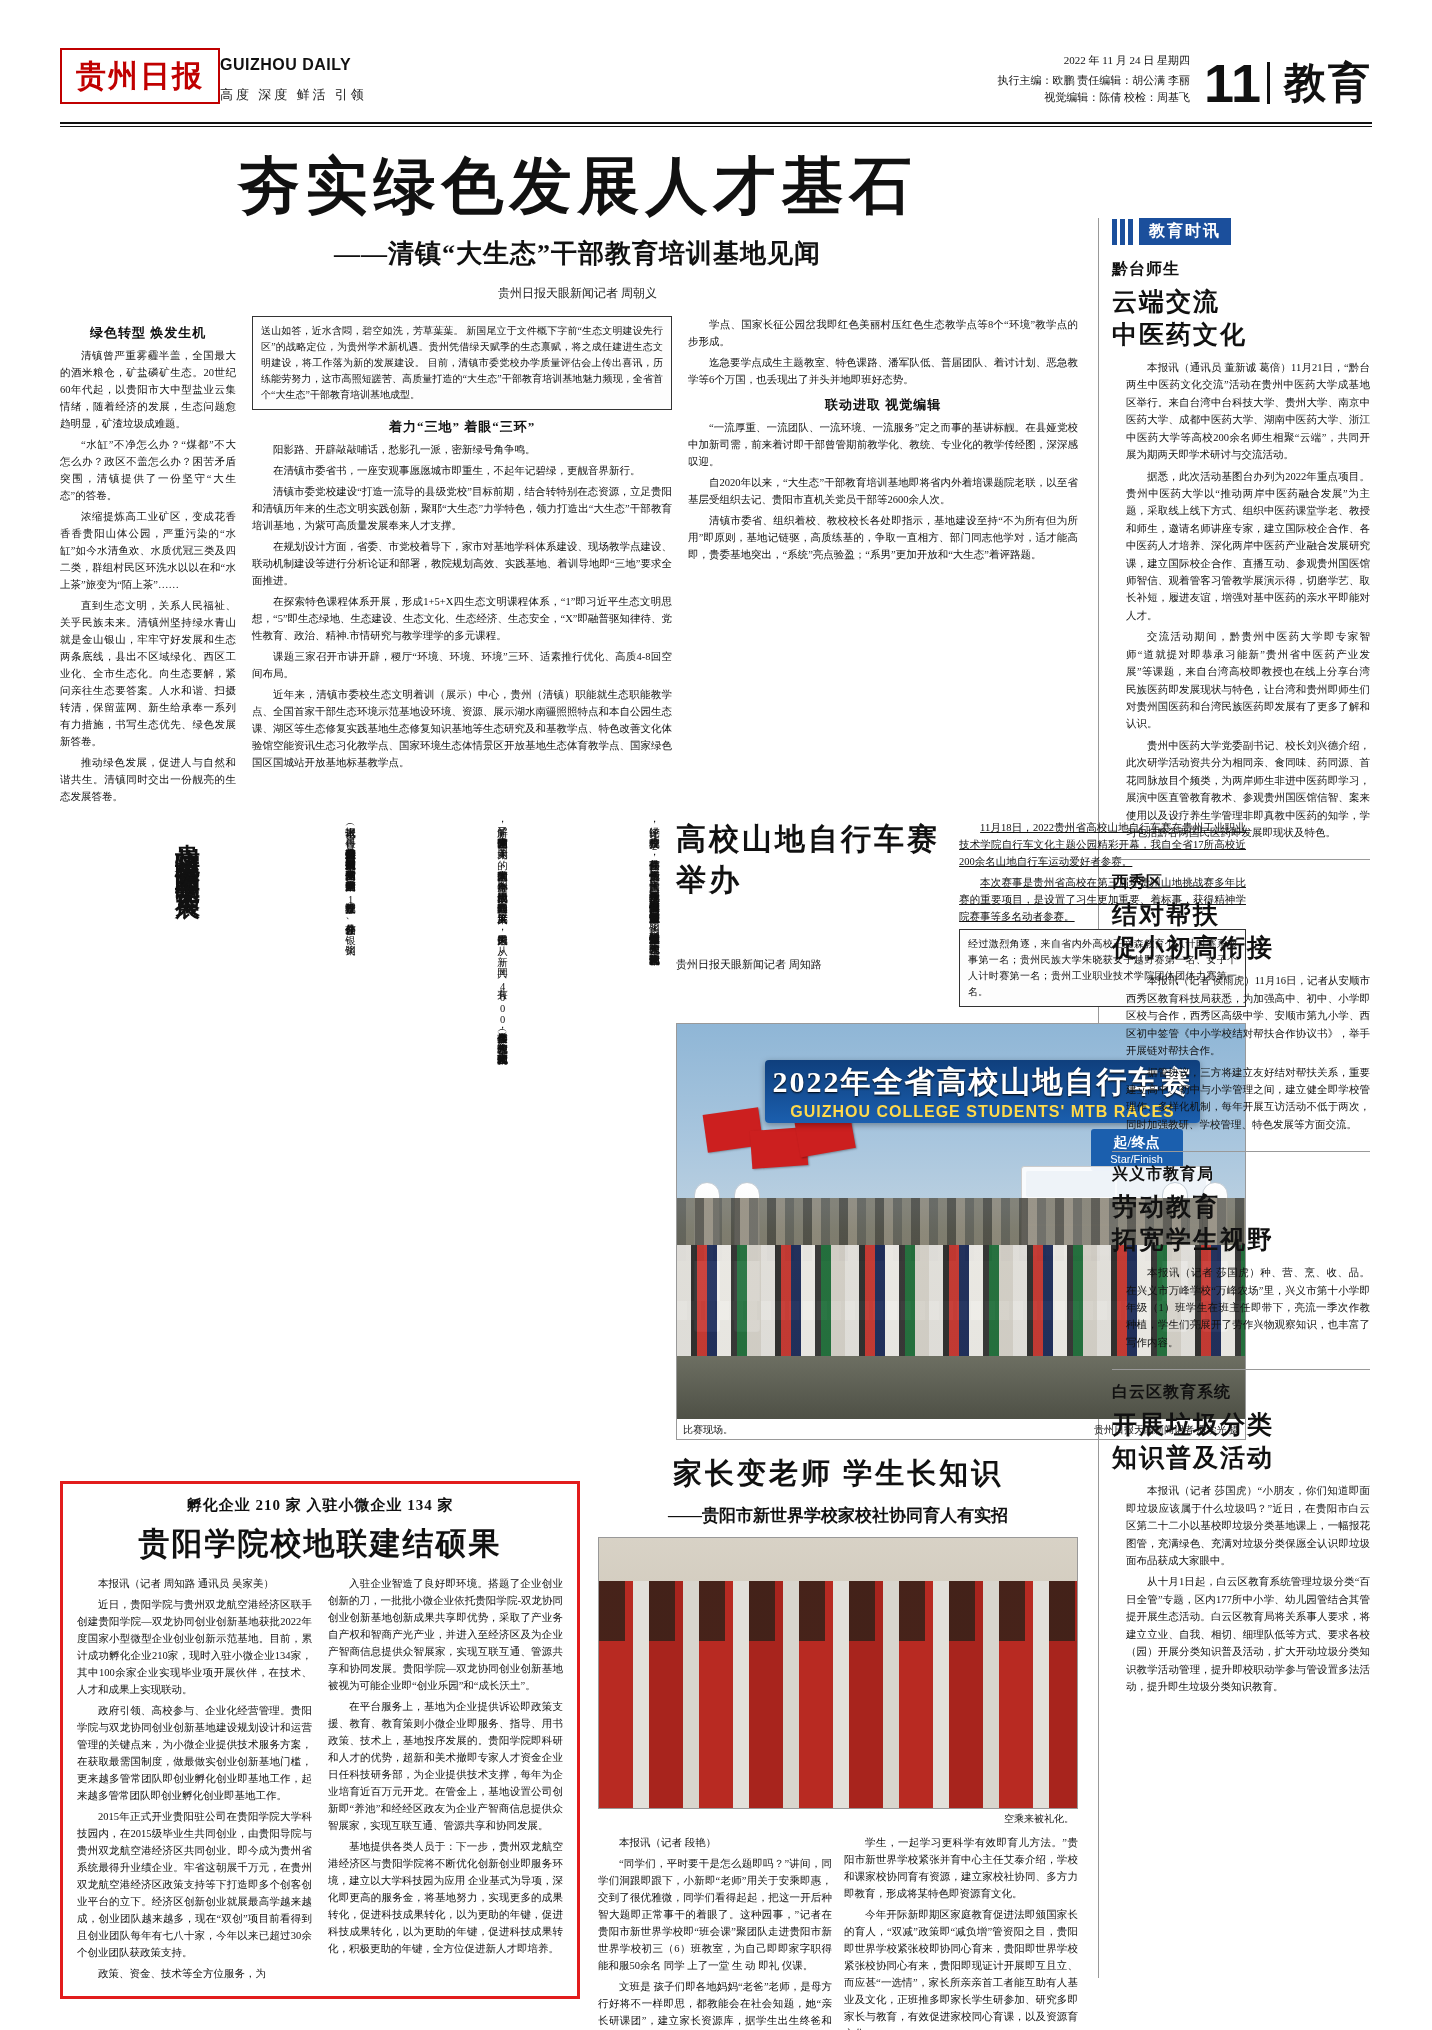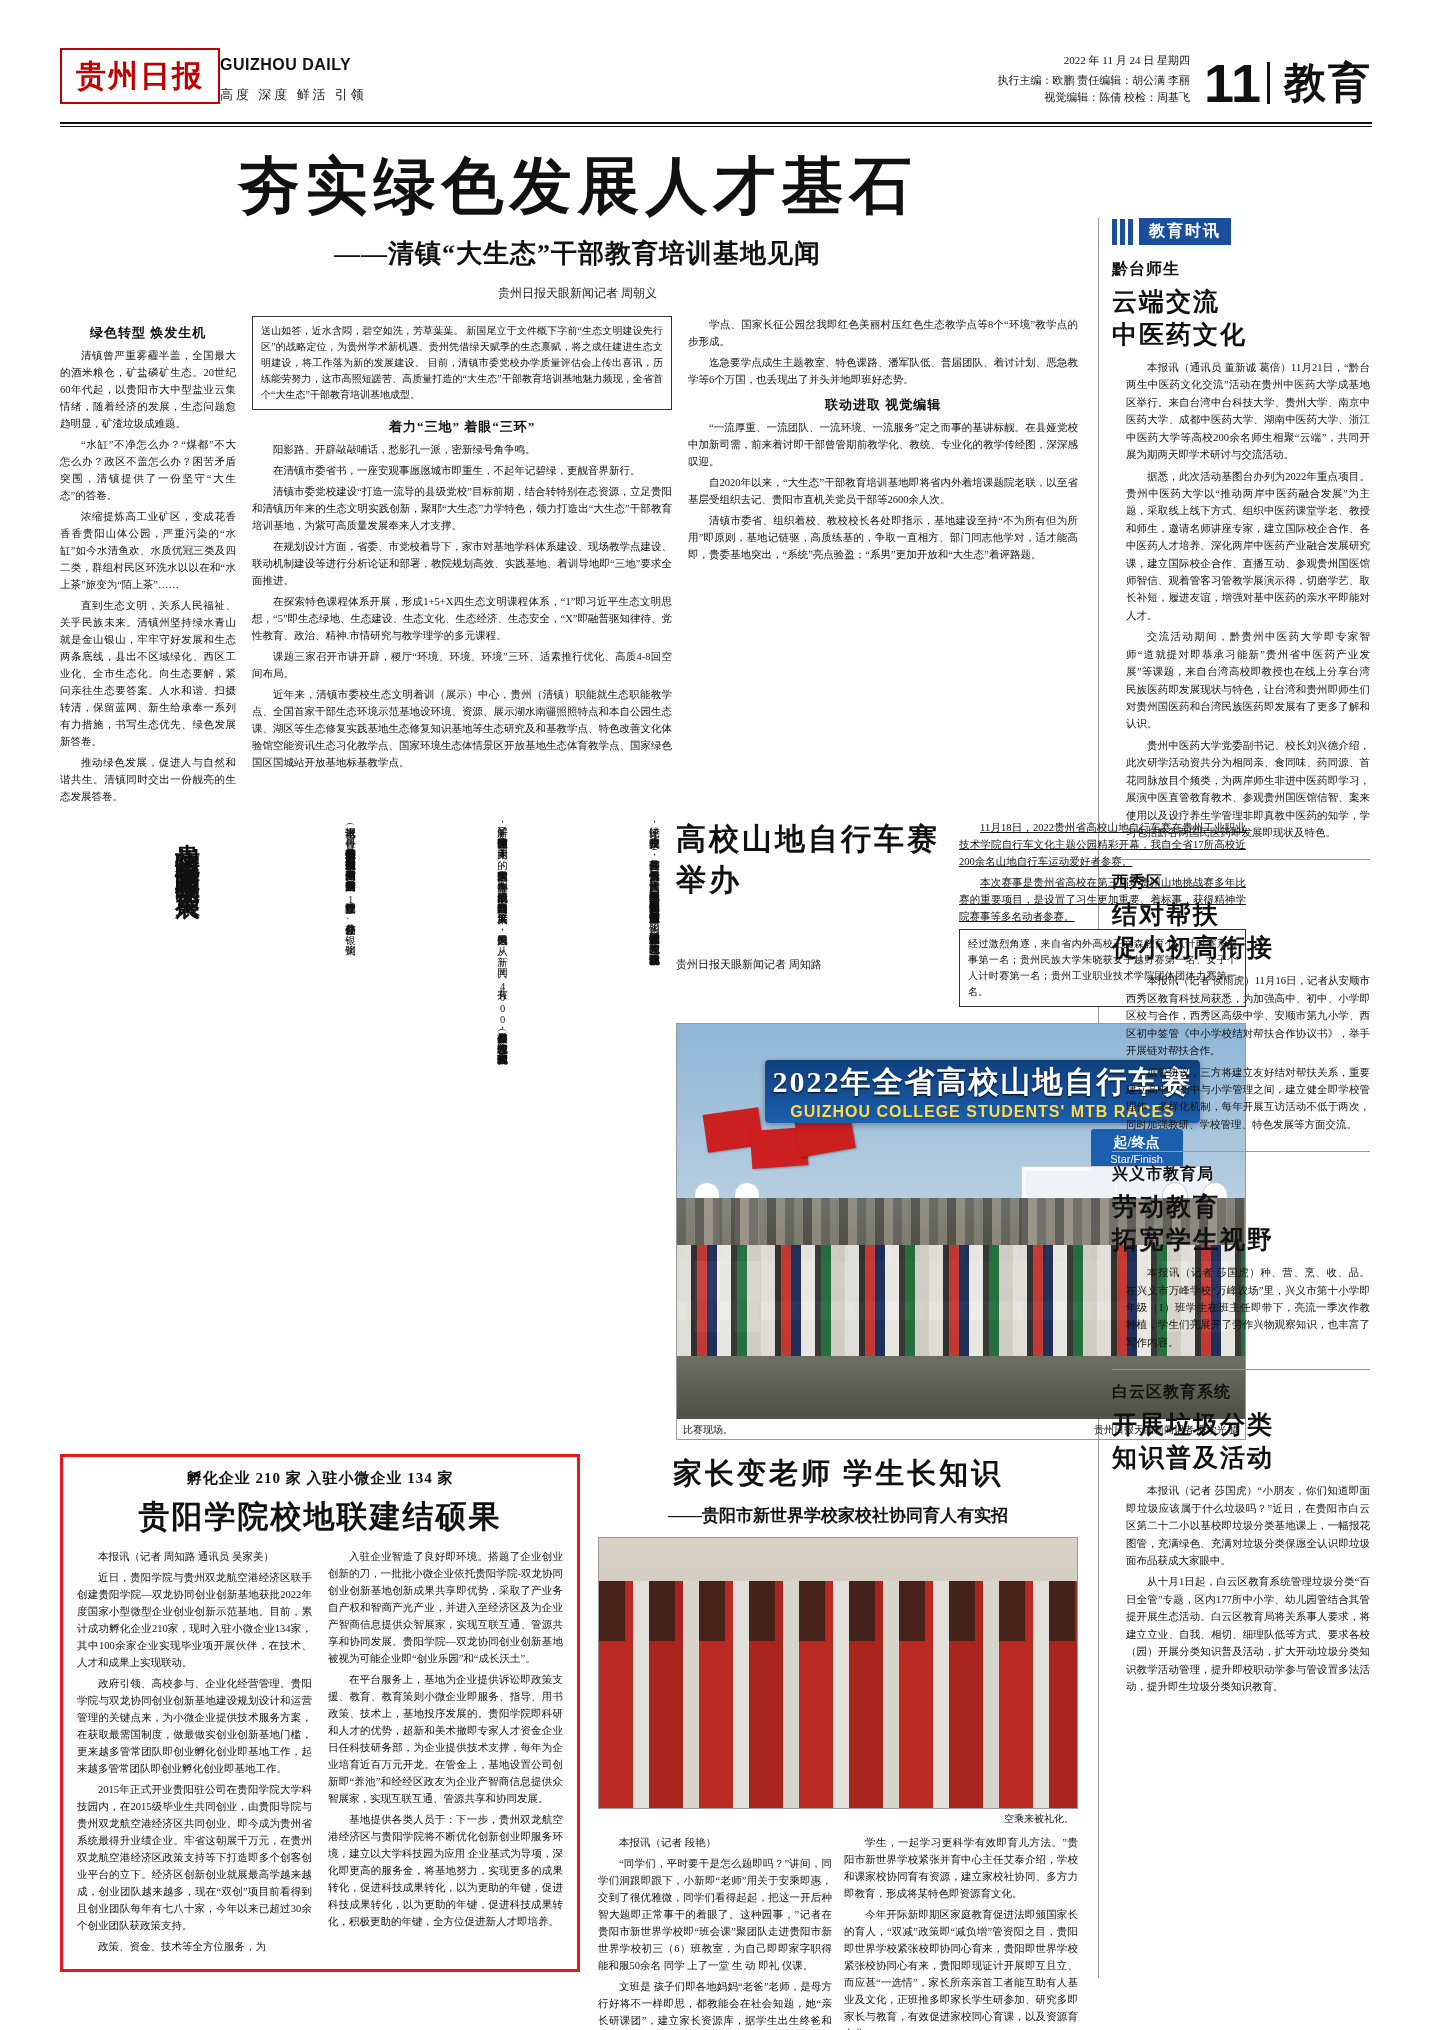--- a/index.html
+++ b/index.html
@@ -171,7 +171,7 @@
 
   
   .bottom-row { margin-top:14px; display:flex; gap:18px; align-items:flex-start; }
-  .redbox { width:520px; border:3px solid #e21c1c; padding:12px 14px 10px; }
+  .redbox { width:520px; border:3px solid #e21c1c; padding:12px 14px 10px;margin-top:27px; }
   .redbox .kicker { text-align:center; font-size:15px; font-weight:bold; letter-spacing:1px; }
   .redbox .title { text-align:center; font-size:31px; font-weight:bold; letter-spacing:2px; margin-top:8px; }
   .redbox .cols { display:flex; gap:16px; margin-top:10px; }

